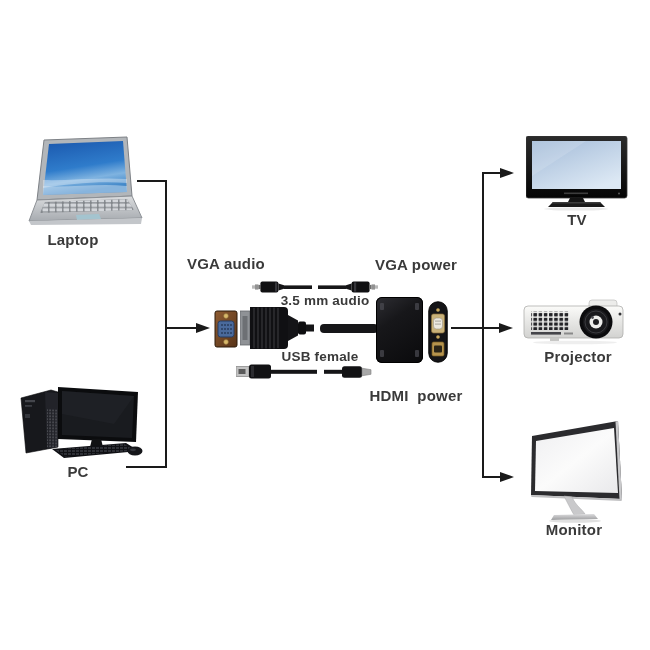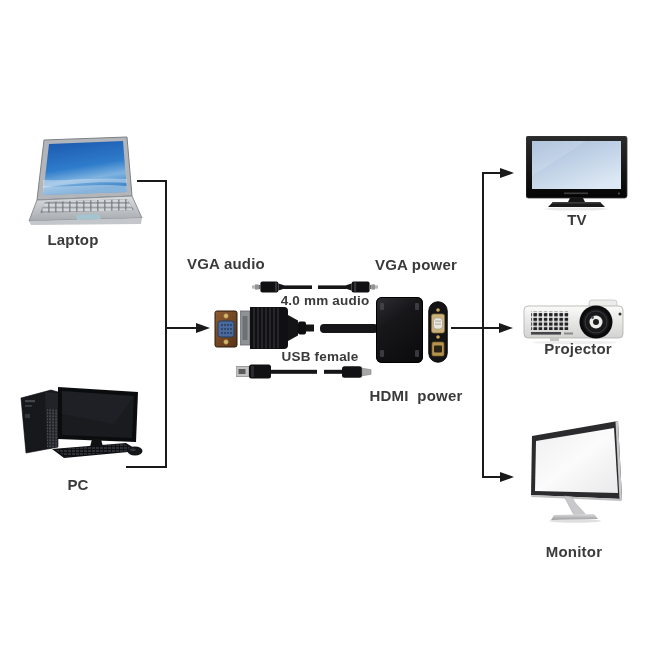--- a/index.html
+++ b/index.html
@@ -99,7 +99,7 @@
 
   <div class="lbl" style="left:226px;top:255px">VGA audio</div>
   <div class="lbl" style="left:416px;top:256px">VGA power</div>
-  <div class="lbl small" style="left:325px;top:293px">4.0 mm audio</div>
+  <div class="lbl small" style="left:325px;top:293px">3.5 mm audio</div>
   <div class="lbl small" style="left:320px;top:349px">USB female</div>
   <div class="lbl" style="left:416px;top:387px">HDMI  power</div>
 

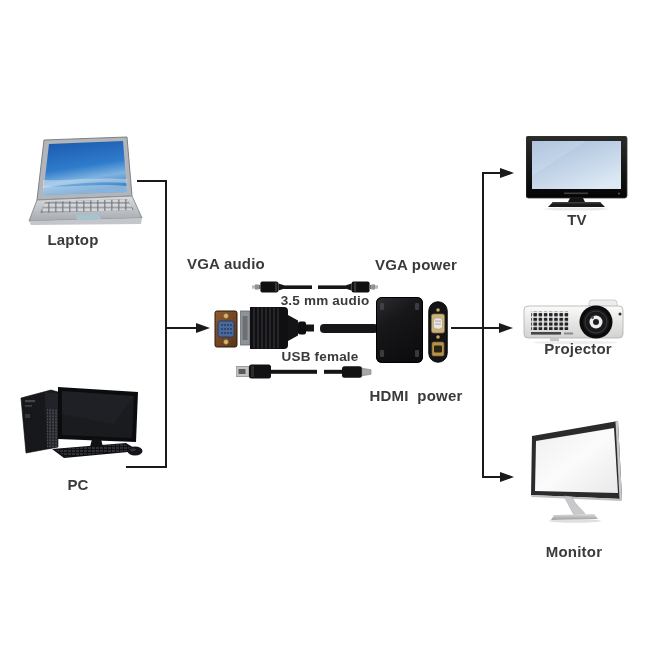--- a/index.html
+++ b/index.html
@@ -259,7 +259,7 @@
     <rect x="27" y="39" width="9" height="3" fill="#c7c7c5"></rect>
     <ellipse cx="52" cy="43.5" rx="42" ry="1.8" fill="#dedede" opacity="0.5"></ellipse>
   </svg>
-  <div class="lbl" style="left:578px;top:340px">Projector</div>
+  <div class="lbl" style="left:578px;top:348px">Projector</div>
 
   <svg class="abs" style="left:524px;top:414px" width="102" height="112" viewBox="0 0 102 112">
     <defs>

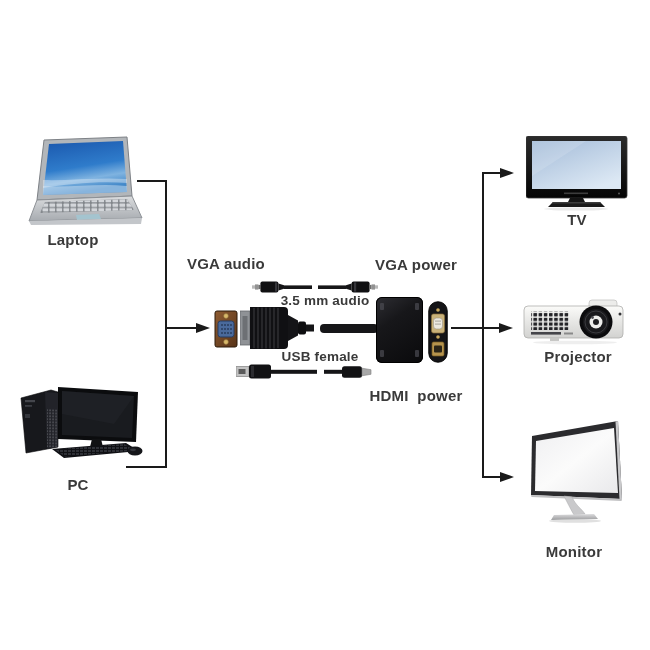--- a/index.html
+++ b/index.html
@@ -89,7 +89,7 @@
     <ellipse cx="119" cy="67" rx="7.5" ry="4.5" fill="#15161a"></ellipse>
     <ellipse cx="117" cy="65.8" rx="3" ry="1.4" fill="#34363c"></ellipse>
   </svg>
-  <div class="lbl" style="left:78px;top:476px">PC</div>
+  <div class="lbl" style="left:78px;top:463px">PC</div>
 
   <div class="hline" style="left:137px;top:180px;width:30px"></div>
   <div class="hline" style="left:126px;top:466px;width:41px"></div>

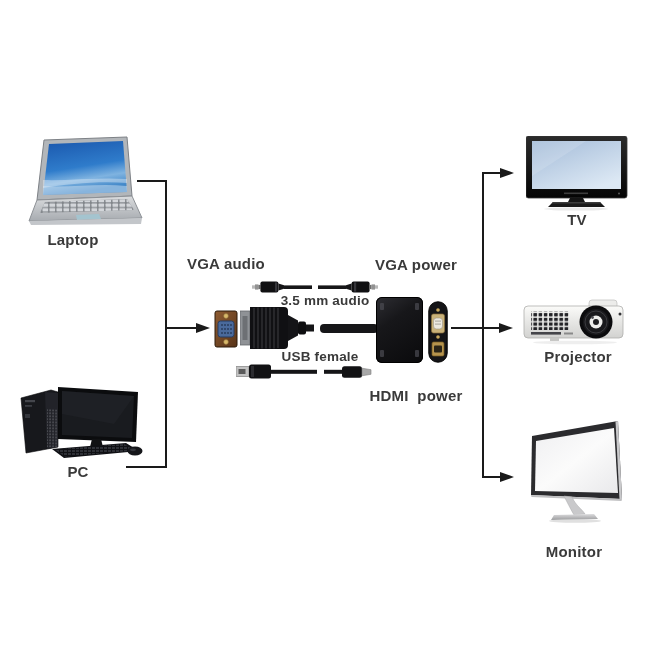--- a/index.html
+++ b/index.html
@@ -281,7 +281,7 @@
     <polygon points="30,101 70,100 74,105 27,106" fill="url(#monBase)"></polygon>
     <ellipse cx="51" cy="107" rx="26" ry="1.8" fill="#cccccc" opacity="0.6"></ellipse>
   </svg>
-  <div class="lbl" style="left:574px;top:543px">Monitor</div>
+  <div class="lbl" style="left:574px;top:521px">Monitor</div>
 
 </div>
 

